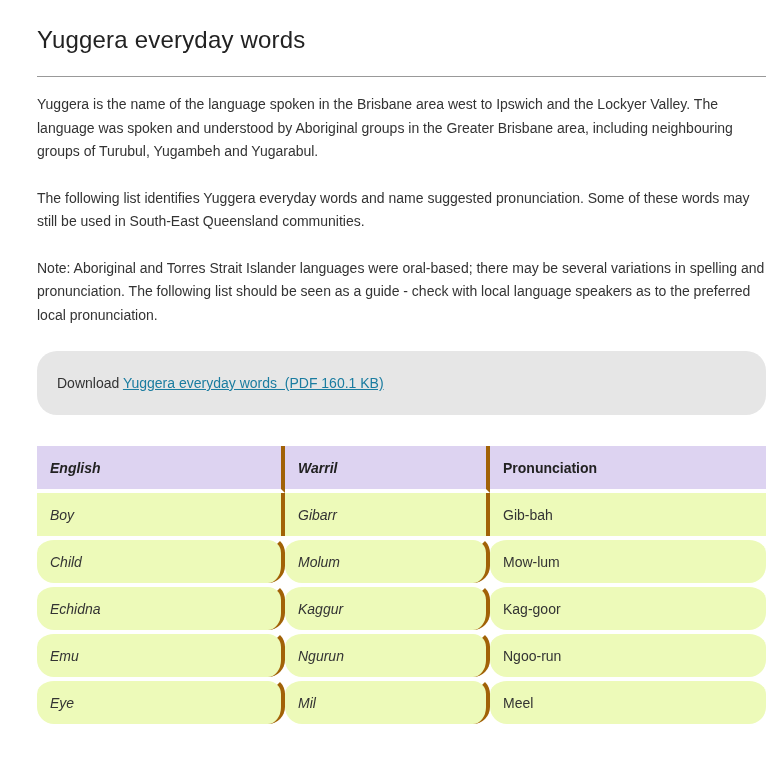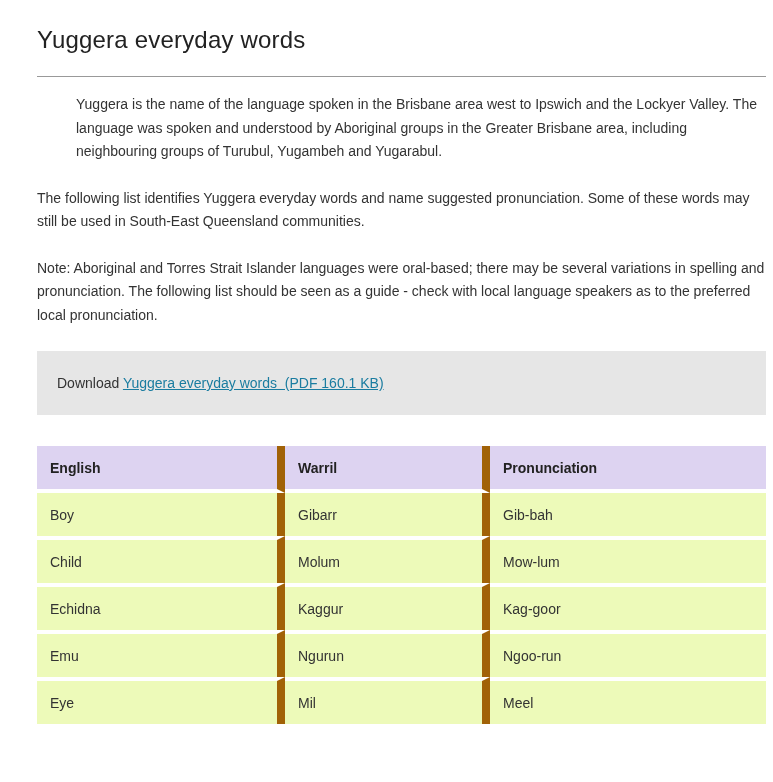--- a/index.html
+++ b/index.html
@@ -38,7 +38,6 @@
   }
   p.body-text.first {
     margin-top: 16px;
-    margin-left: 39px;
   }
   .download-box {
     margin-top: 24px;

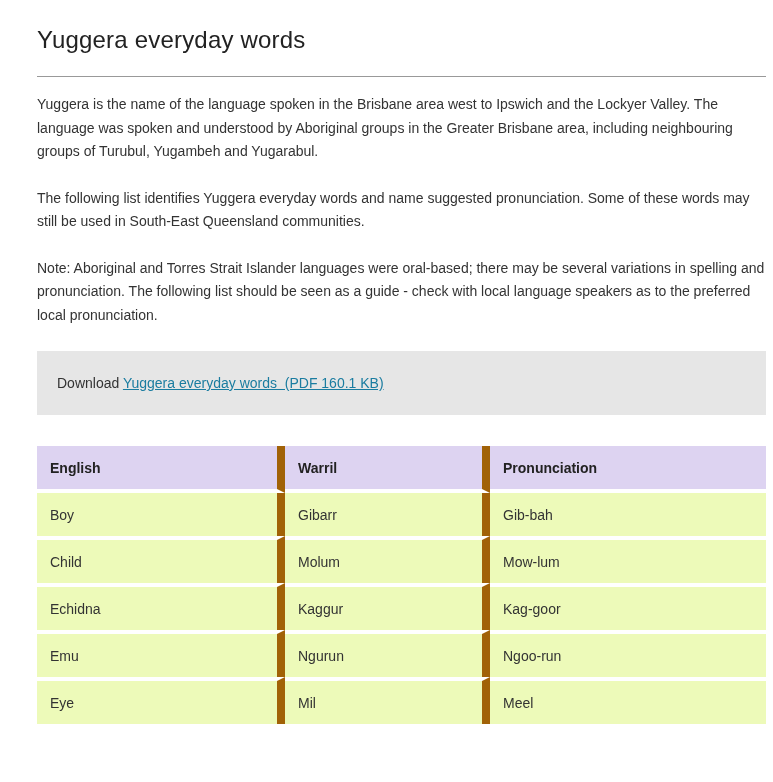--- a/index.html
+++ b/index.html
@@ -47,6 +47,7 @@
     line-height: 14px;
     white-space: pre-wrap;
     color: #333333;
+    border-radius: 20px;
   }
   a.pdf-link {
     color: var(--link, #1a7ca0);

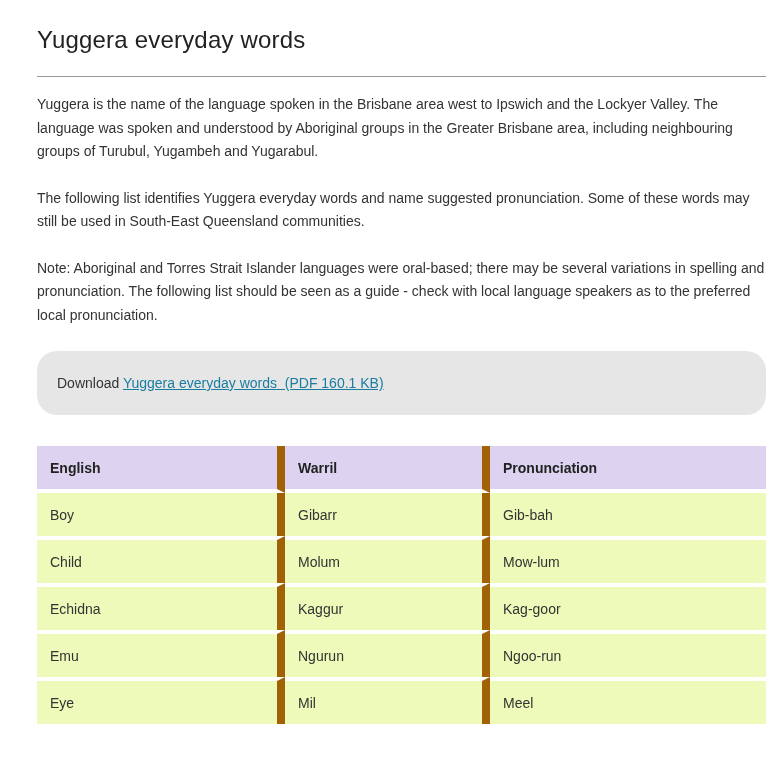--- a/index.html
+++ b/index.html
@@ -84,7 +84,8 @@
     padding-left: 13px;
   }
   th:nth-child(-n+2), td:nth-child(-n+2) {
-    border-right: 8px solid #a16207;
+    border-right: 4px solid #a16207;
+    font-style: italic;
   }
   thead th {
     border-bottom: 4px solid #ffffff;

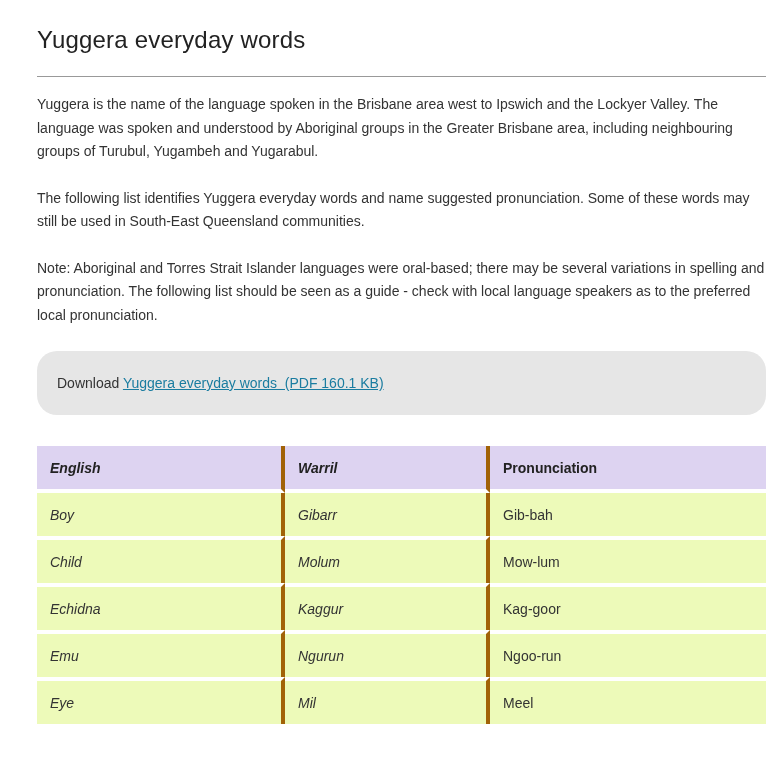--- a/index.html
+++ b/index.html
@@ -92,6 +92,7 @@
   }
   tbody tr:not(:first-child) td {
     border-top: 4px solid #ffffff;
+    border-radius: 17px;
   }
 </style>
 </head>

